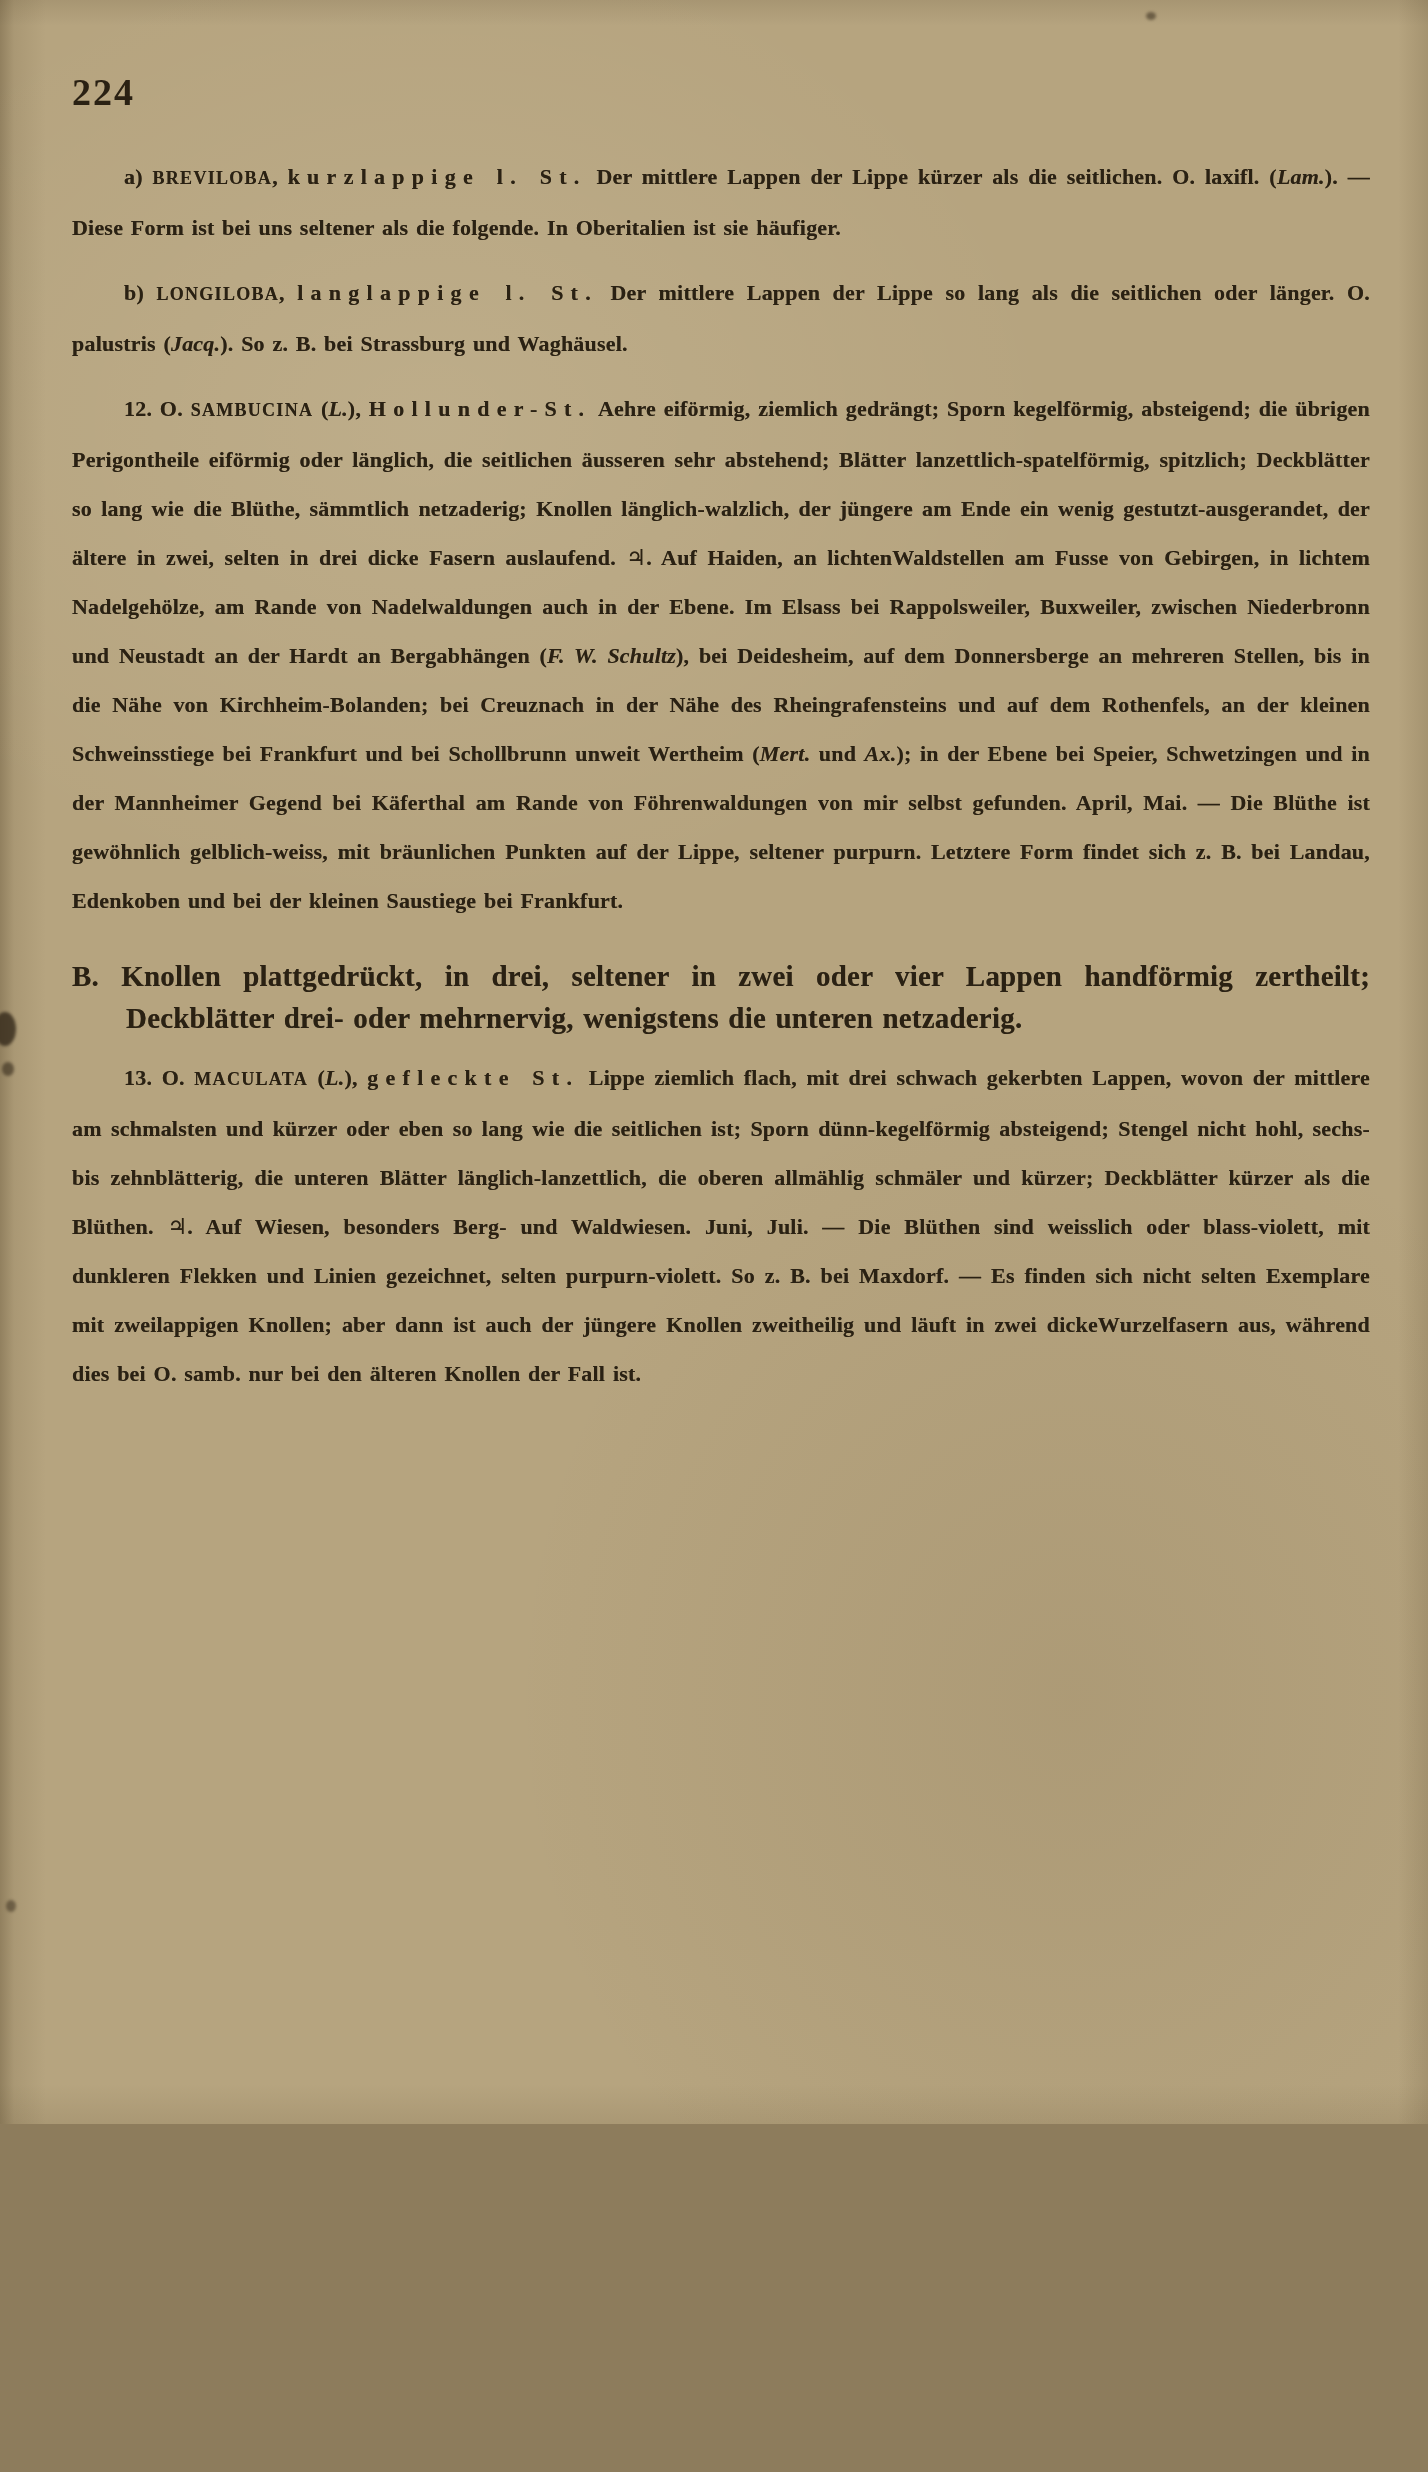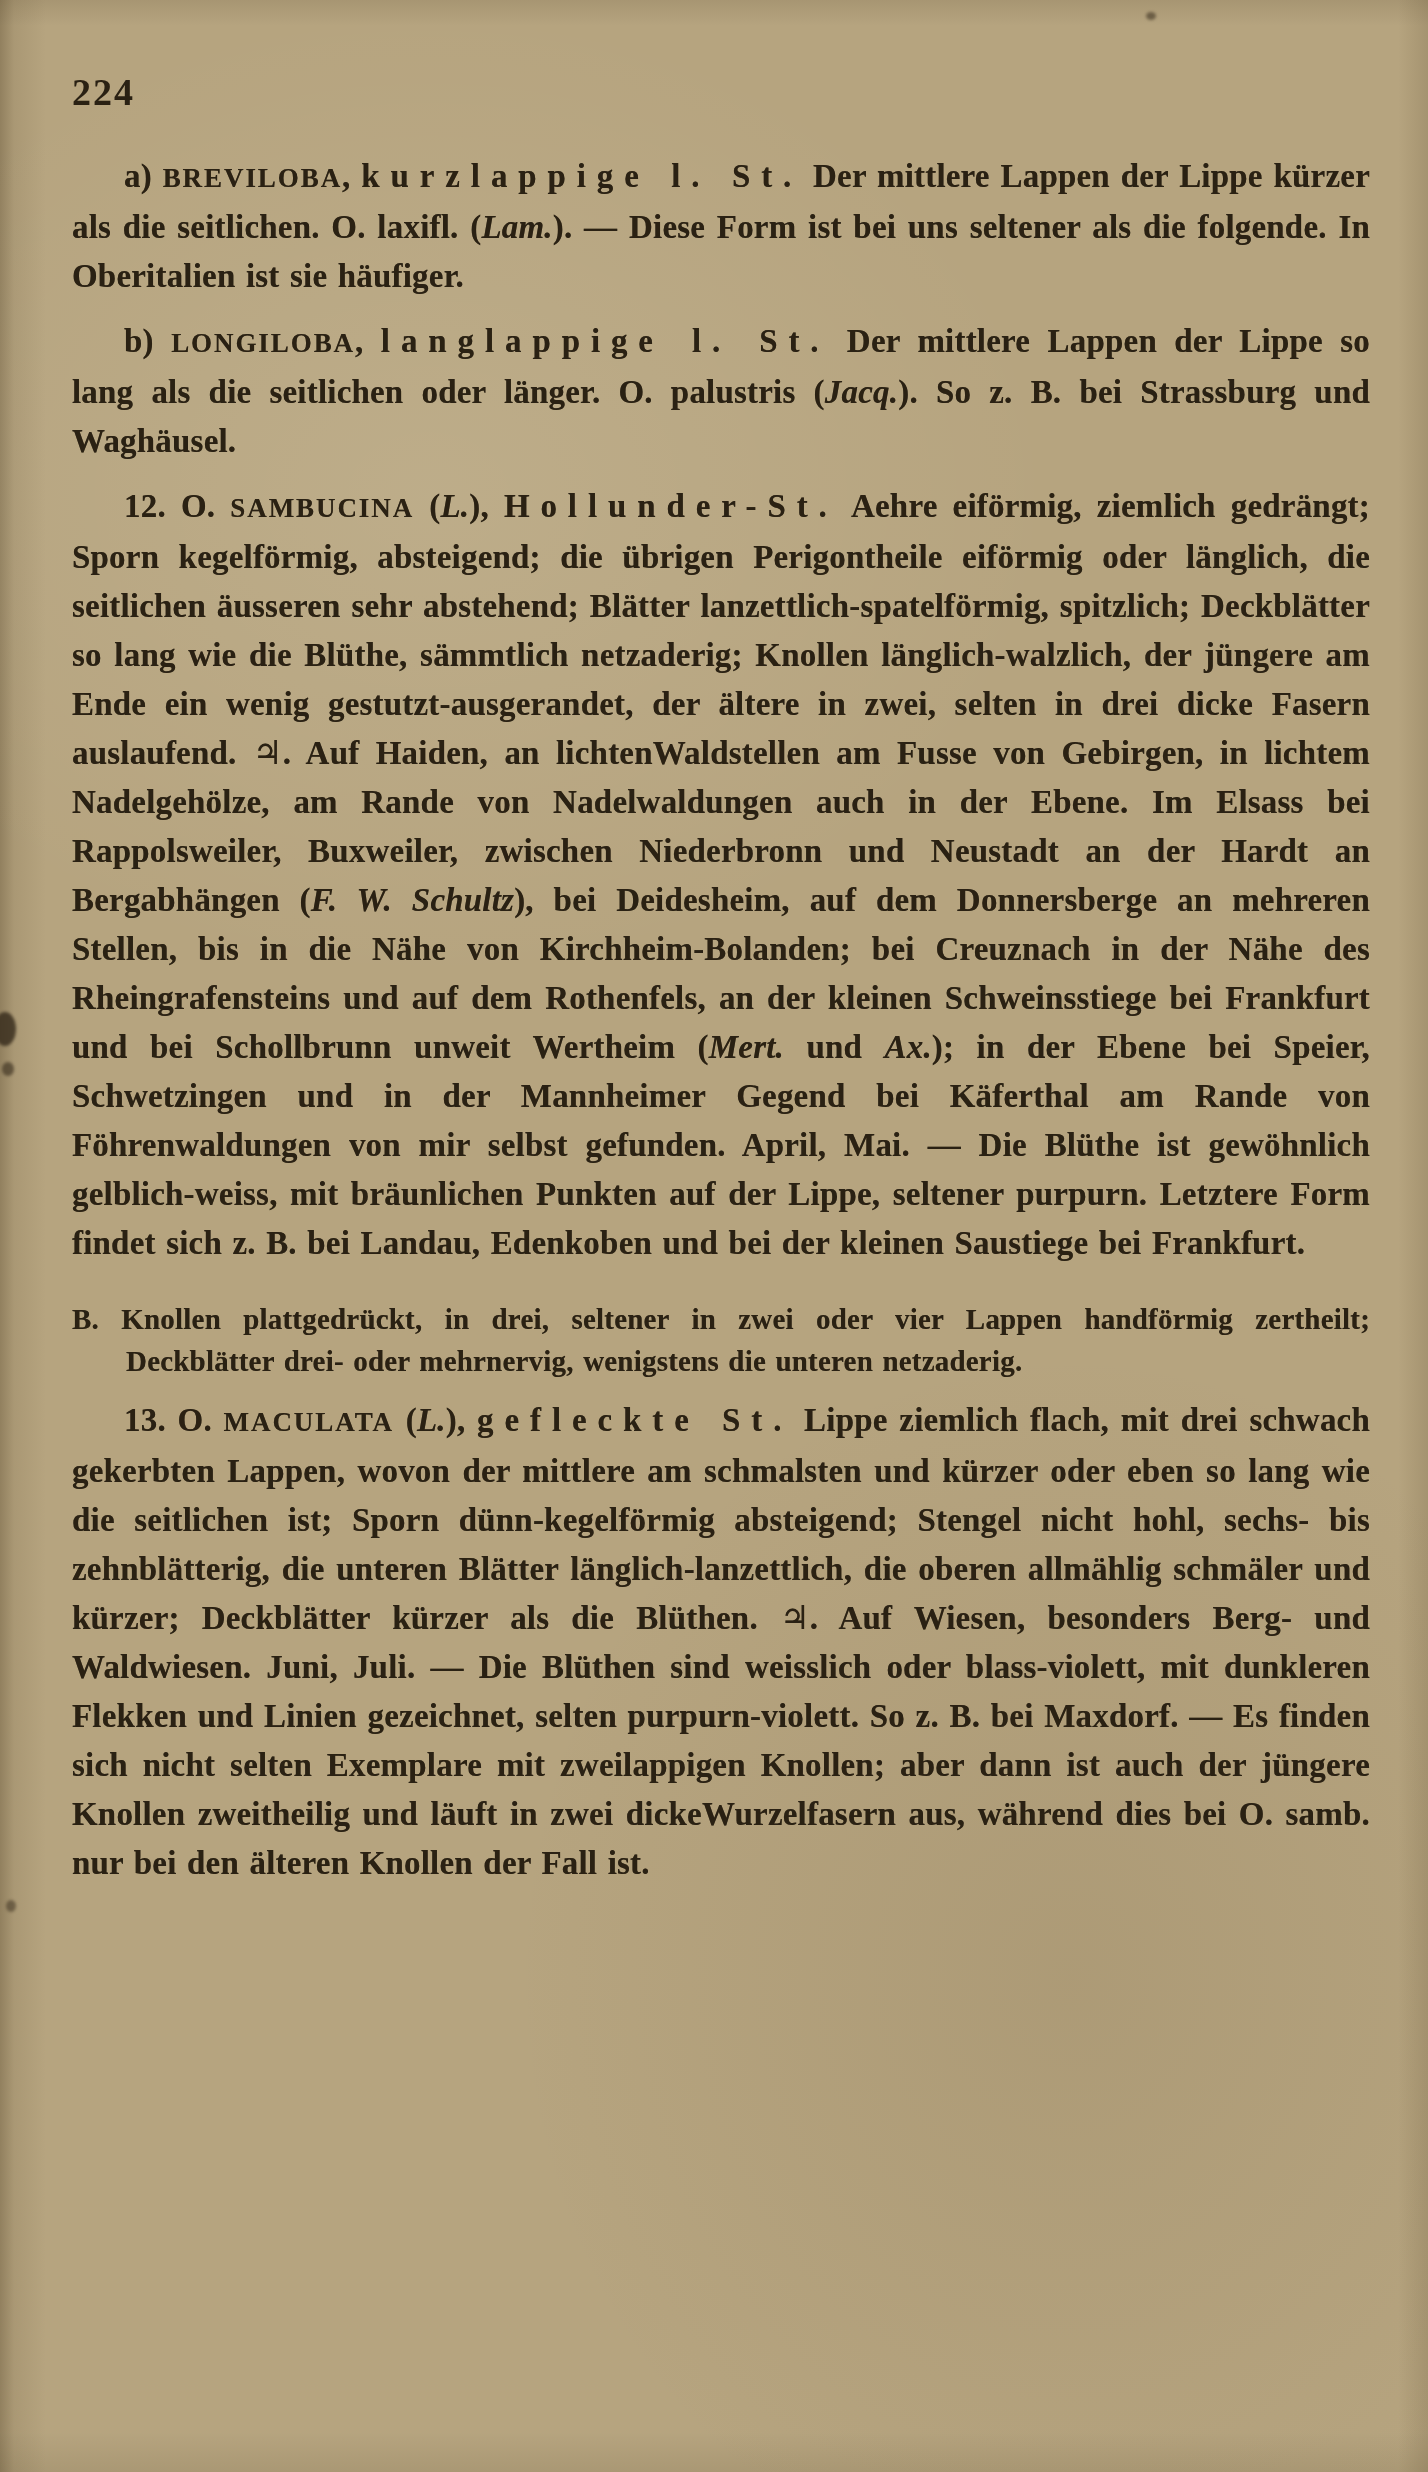--- a/index.html
+++ b/index.html
@@ -14,7 +14,7 @@
   }
   .page{
     position:relative;
-    width:1428px;height:2472px;
+    width:1428px;height:2124px;
     overflow:hidden;
     background-color:var(--paper);
     background-image:

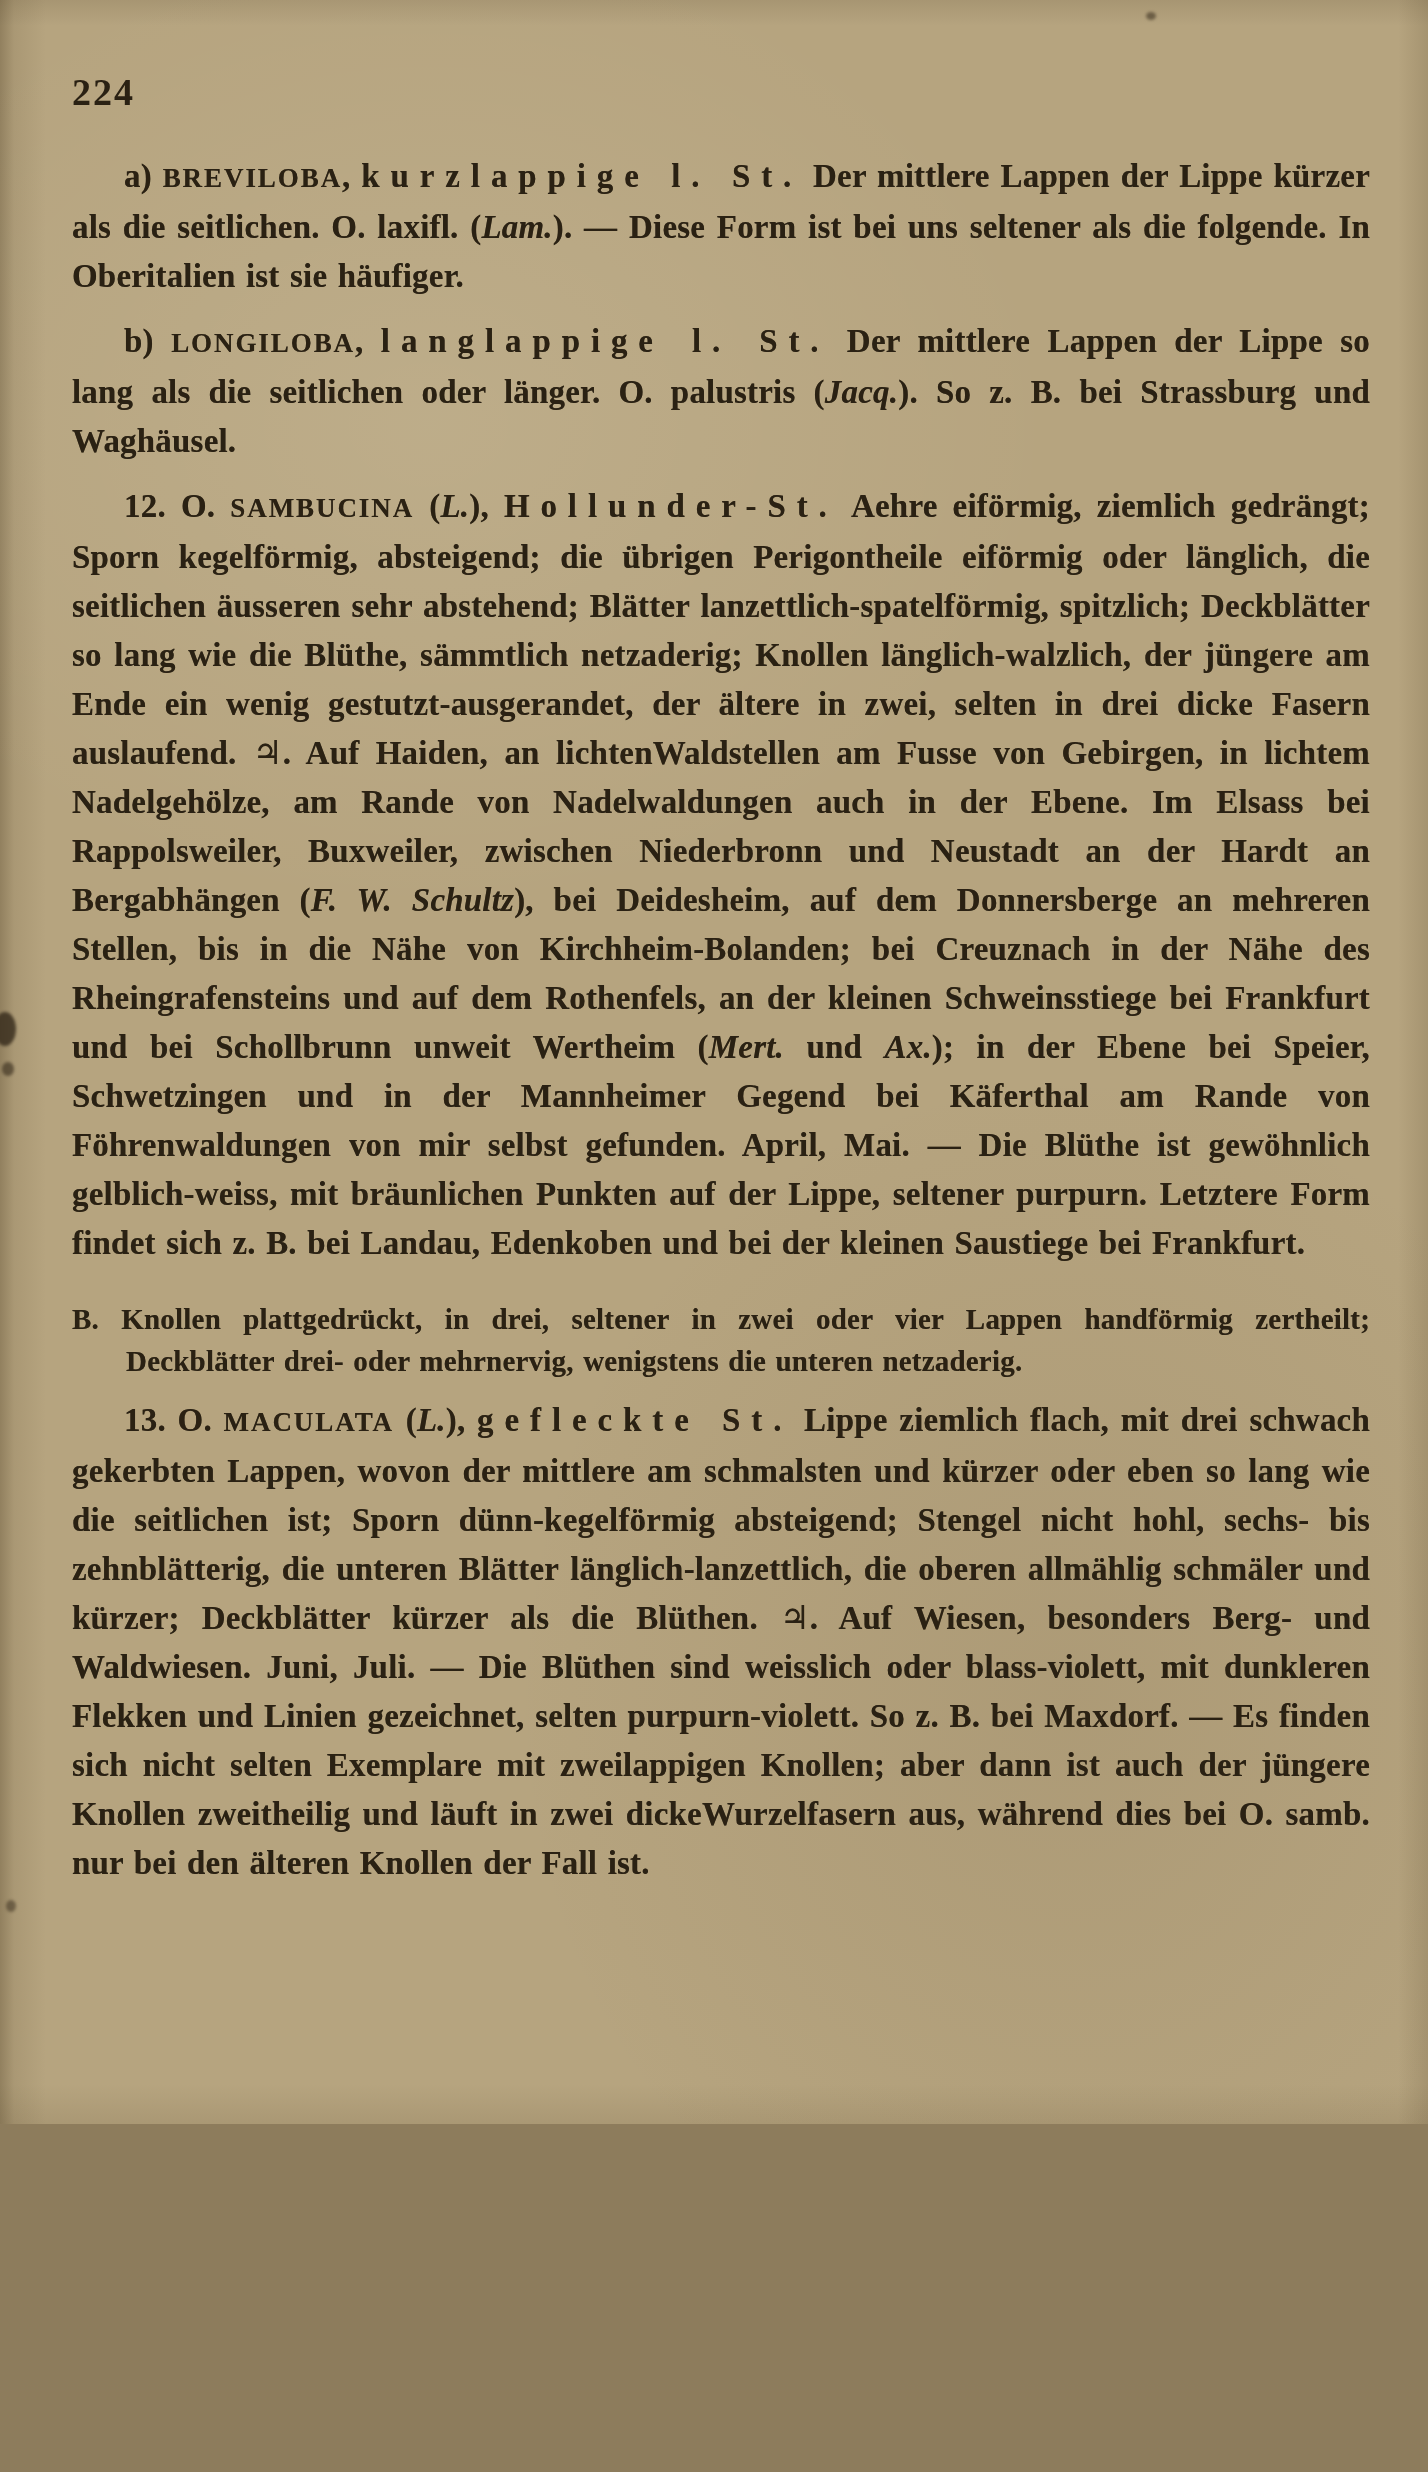--- a/index.html
+++ b/index.html
@@ -46,7 +46,7 @@
   }
   .para{
     margin:0 0 14px 0;
-    font-size:33px;
+    font-size:22px;
     line-height:49px;
     font-weight:bold;
     text-align:justify;

